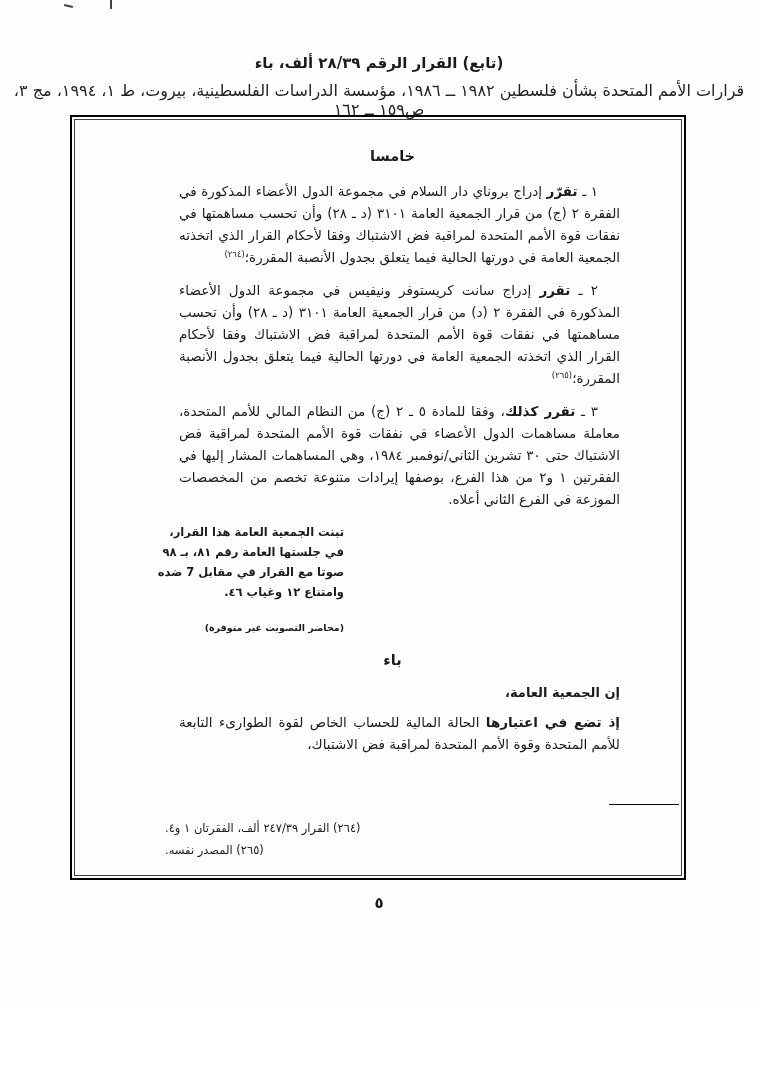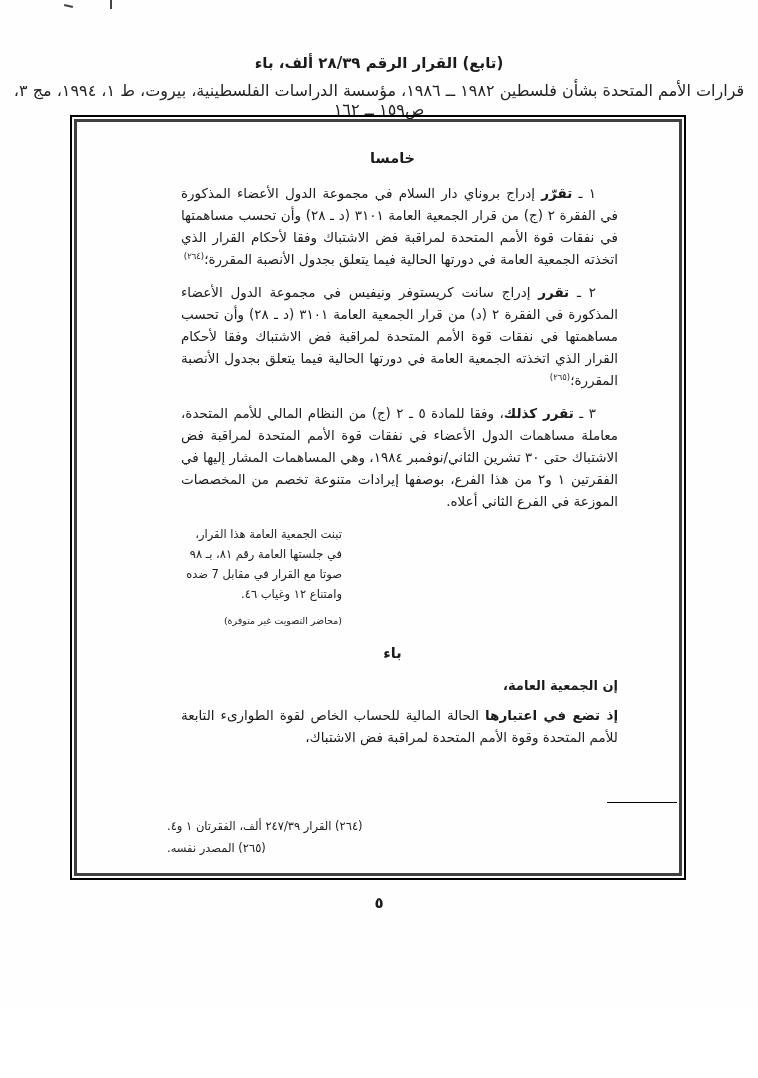--- a/index.html
+++ b/index.html
@@ -51,7 +51,7 @@
   .frame-inner {
     position: absolute;
     inset: 2px;
-    border: 3px solid #404040;
+    border: 1px solid #404040;
     box-sizing: border-box;
     direction: rtl;
     padding: 24px 61px 84px 90px;

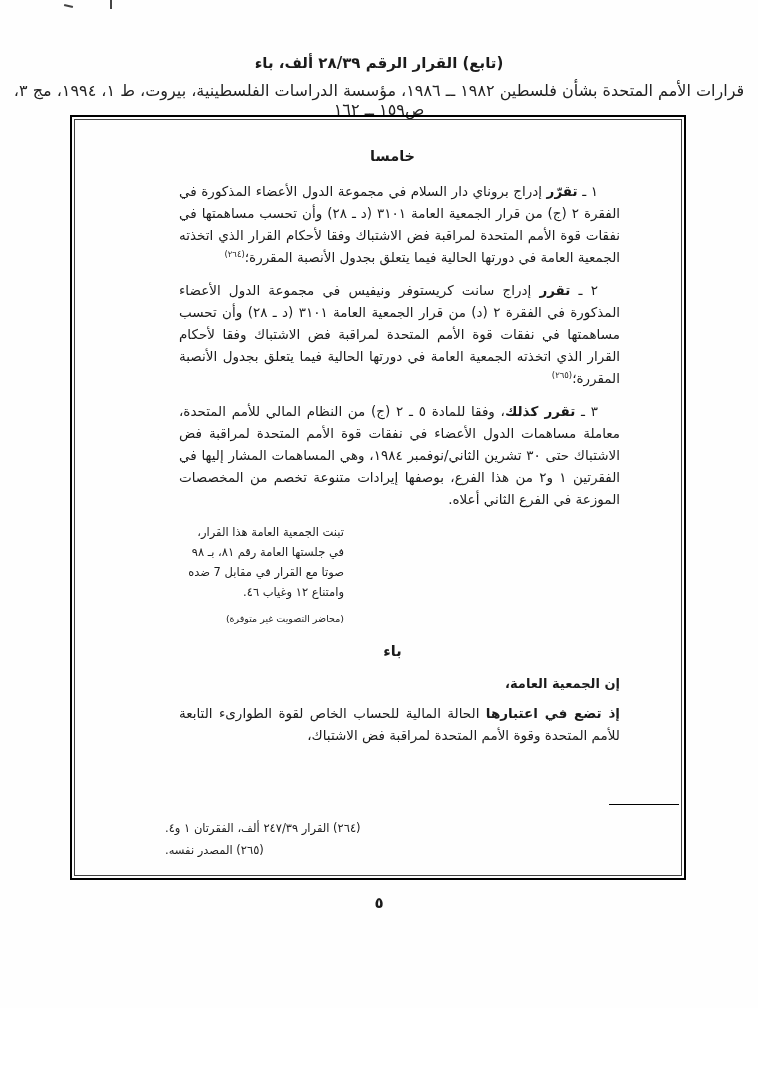--- a/index.html
+++ b/index.html
@@ -98,7 +98,7 @@
     line-height: 20px;
     text-align: right;
   }
-  .adoption-note .note-line { white-space: nowrap; }
+  .adoption-note .note-line { white-space: nowrap; font-weight: bold; }
   .adoption-note .small {
     font-size: 9.5px;
     margin-top: 7px;

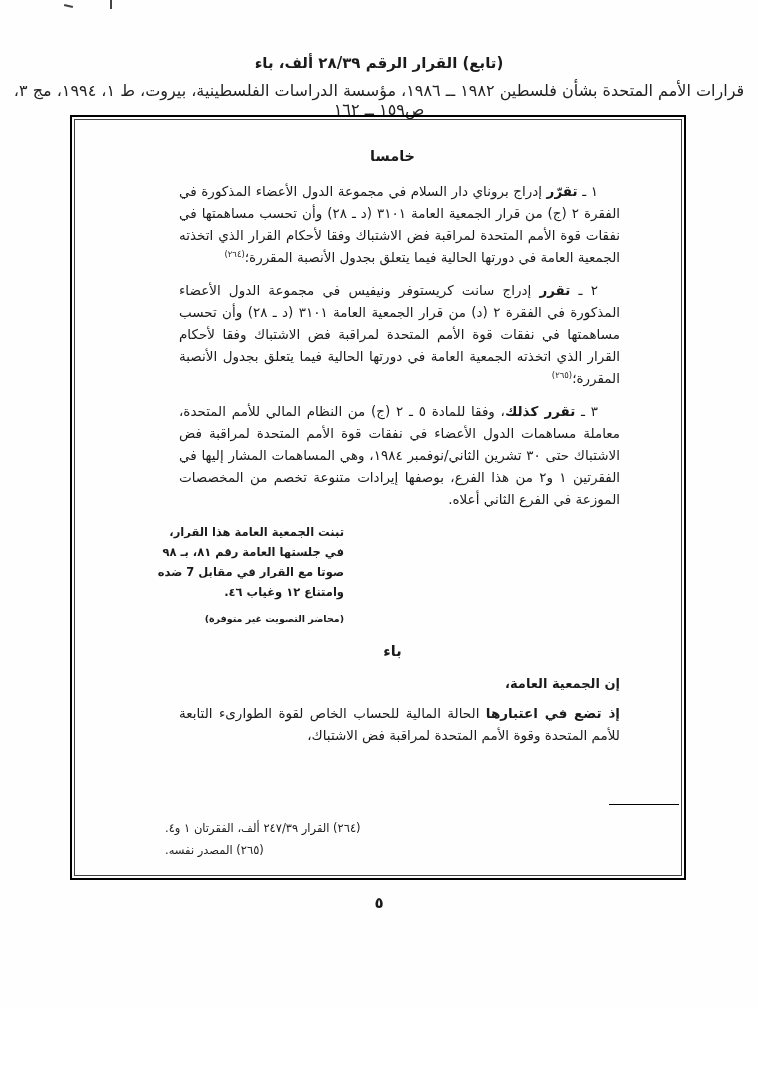--- a/index.html
+++ b/index.html
@@ -101,7 +101,7 @@
   .adoption-note .note-line { white-space: nowrap; font-weight: bold; }
   .adoption-note .small {
     font-size: 9.5px;
-    margin-top: 7px;
+    margin-top: 16px;
   }
 
   .footnote-area {

